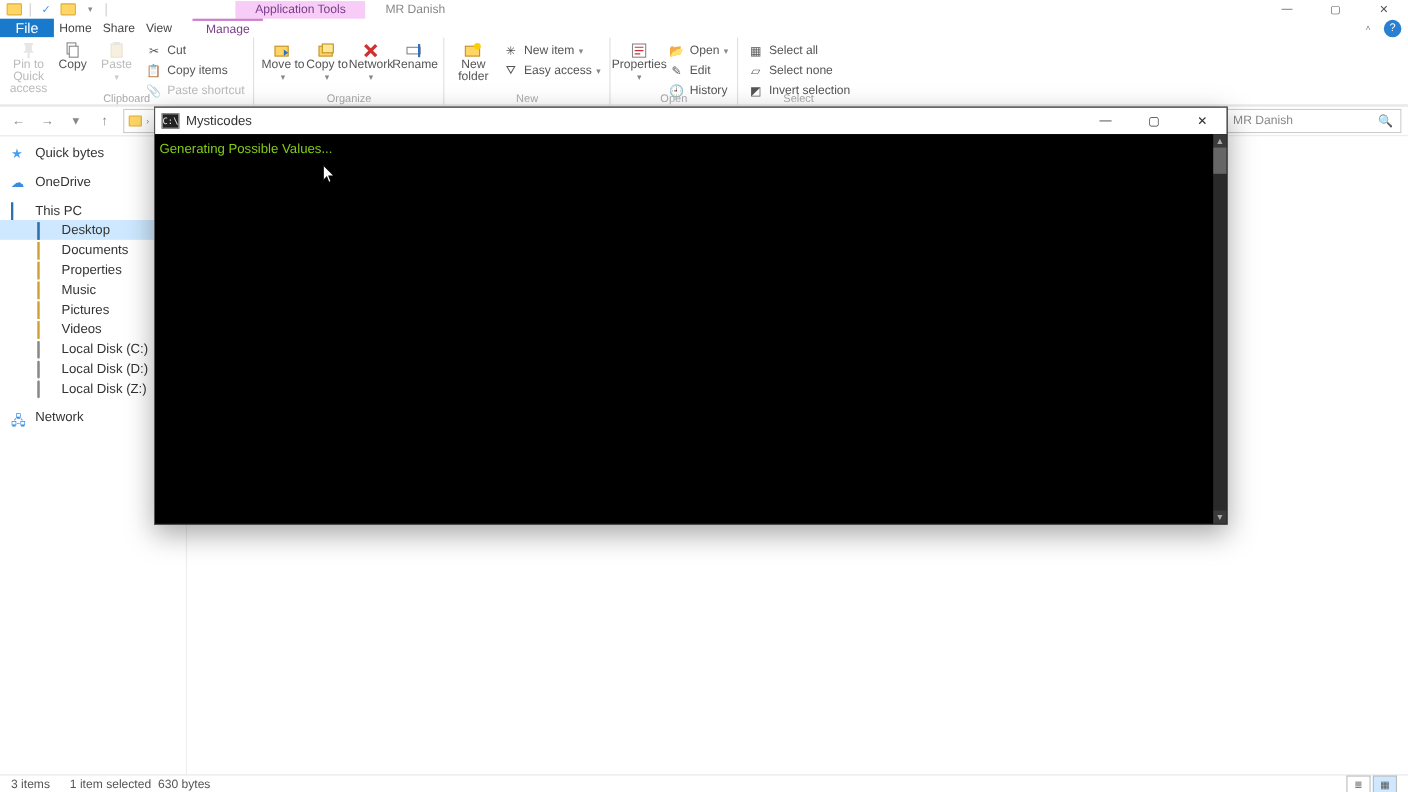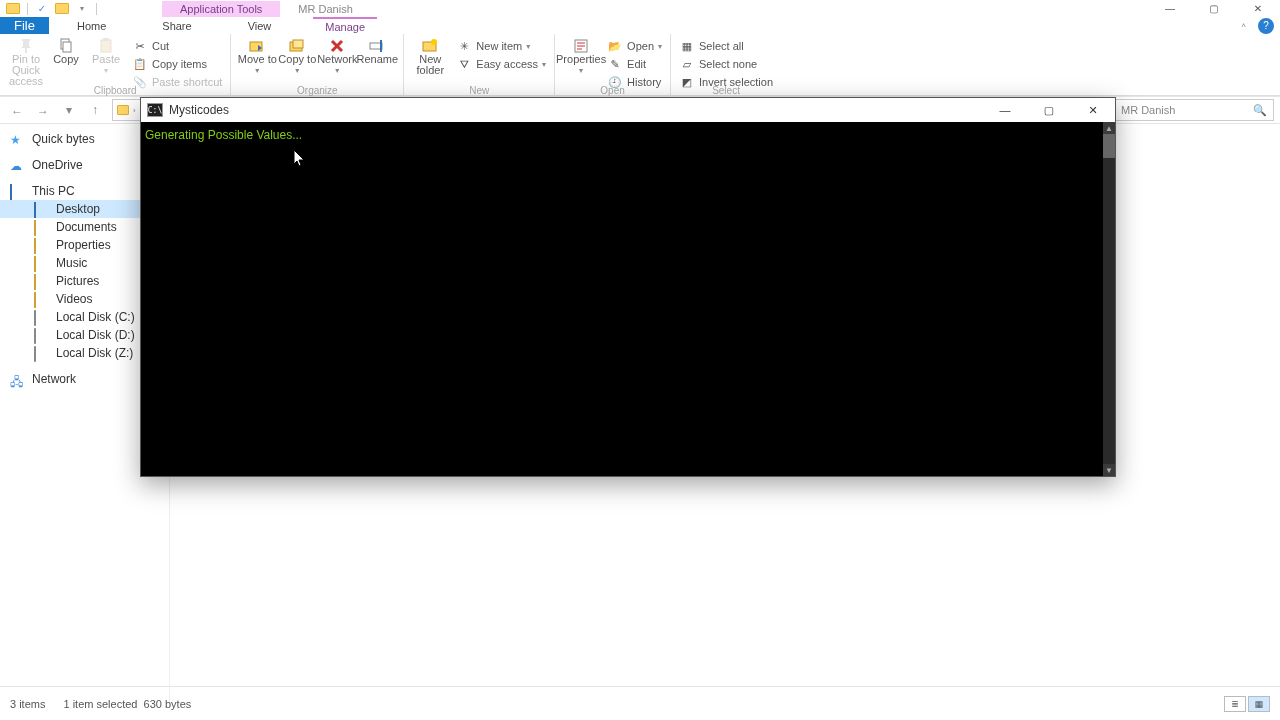--- a/index.html
+++ b/index.html
@@ -11,7 +11,7 @@
 .qat-item { width: 18px; height: 14px; display: flex; align-items: center; justify-content: center; font-size: 10px; }
 .folder-ico { width: 14px; height: 11px; background: #ffd666; border: 1px solid #e0b030; border-radius: 1px; }
 .qat-sep { width: 1px; height: 12px; background: #ccc; margin: 0 3px; }
-.ctx-tab { margin-left: 62px; background: #f7cdf7; color: #7a3c8a; font-size: 11px; padding: 1px 18px 0; height: 16px; display: flex; align-items: center; text-align: center; }
+.ctx-tab { margin-left: 114px; background: #f7cdf7; color: #7a3c8a; font-size: 11px; padding: 1px 18px 0; height: 16px; display: flex; align-items: center; text-align: center; }
 .title-text { margin-left: 18px; color: #888; font-size: 11px; }
 .win-ctrls { margin-left: auto; display: flex; height: 17px; }
 .win-ctrls div { width: 44px; display: flex; align-items: center; justify-content: center; color: #555; font-size: 10px; }

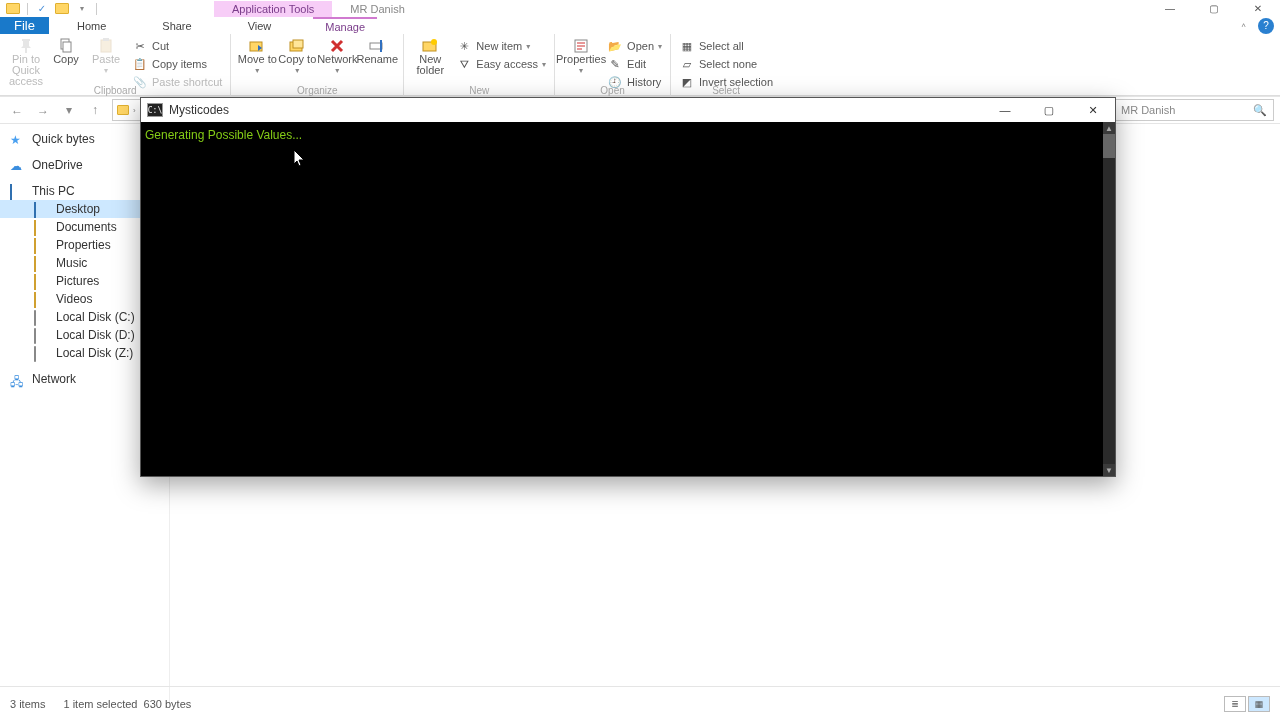--- a/index.html
+++ b/index.html
@@ -19,7 +19,7 @@
 
 .tabs { height: 17px; display: flex; background: #fff; }
 .file-tab { background: #1979ca; color: #fff; font-size: 13px; padding: 0 14px; display: flex; align-items: center; }
-.tab { font-size: 11px; color: #444; padding: 0 28px; display: flex; align-items: center; cursor: default; }
+.tab { font-size: 11px; color: #444; padding: 0 5px; display: flex; align-items: center; cursor: default; }
 .ctx-sub { margin-left: 14px; color: #7a3c8a; border-top: 2px solid #d07ad0; padding: 0 12px; }
 
 

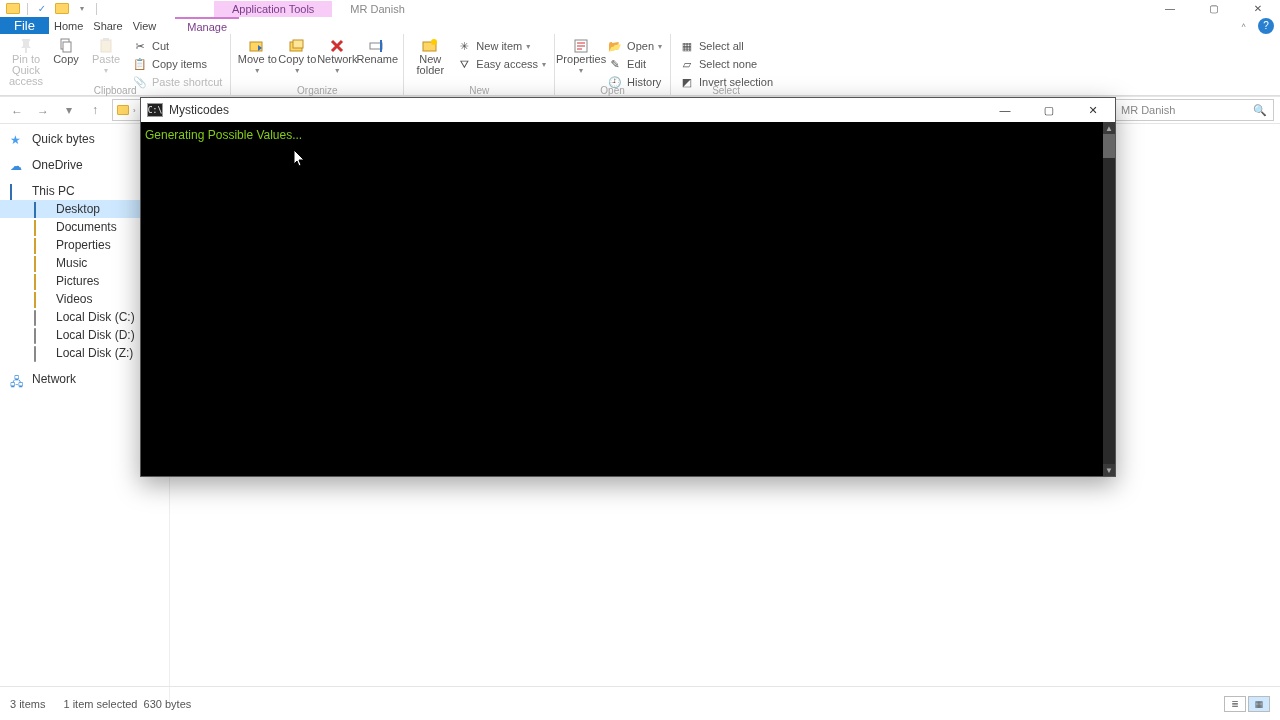--- a/index.html
+++ b/index.html
@@ -58,7 +58,7 @@
 .content { flex: 1; background: #fff; }
 
 
-.statusbar { position: absolute; bottom: 0; left: 0; right: 0; height: 34px; border-top: 1px solid #e5e5e5; display: flex; align-items: center; padding: 0 10px; font-size: 11px; color: #555; gap: 18px; }
+.statusbar { position: absolute; bottom: 0; left: 0; right: 0; height: 16px; border-top: 1px solid #e5e5e5; display: flex; align-items: center; padding: 0 10px; font-size: 11px; color: #555; gap: 18px; }
 .statusbar .view-toggles { margin-left: auto; display: flex; gap: 2px; }
 .vt { width: 22px; height: 16px; border: 1px solid #bbb; display: flex; align-items: center; justify-content: center; font-size: 9px; }
 .vt.active { background: #cde8ff; }

